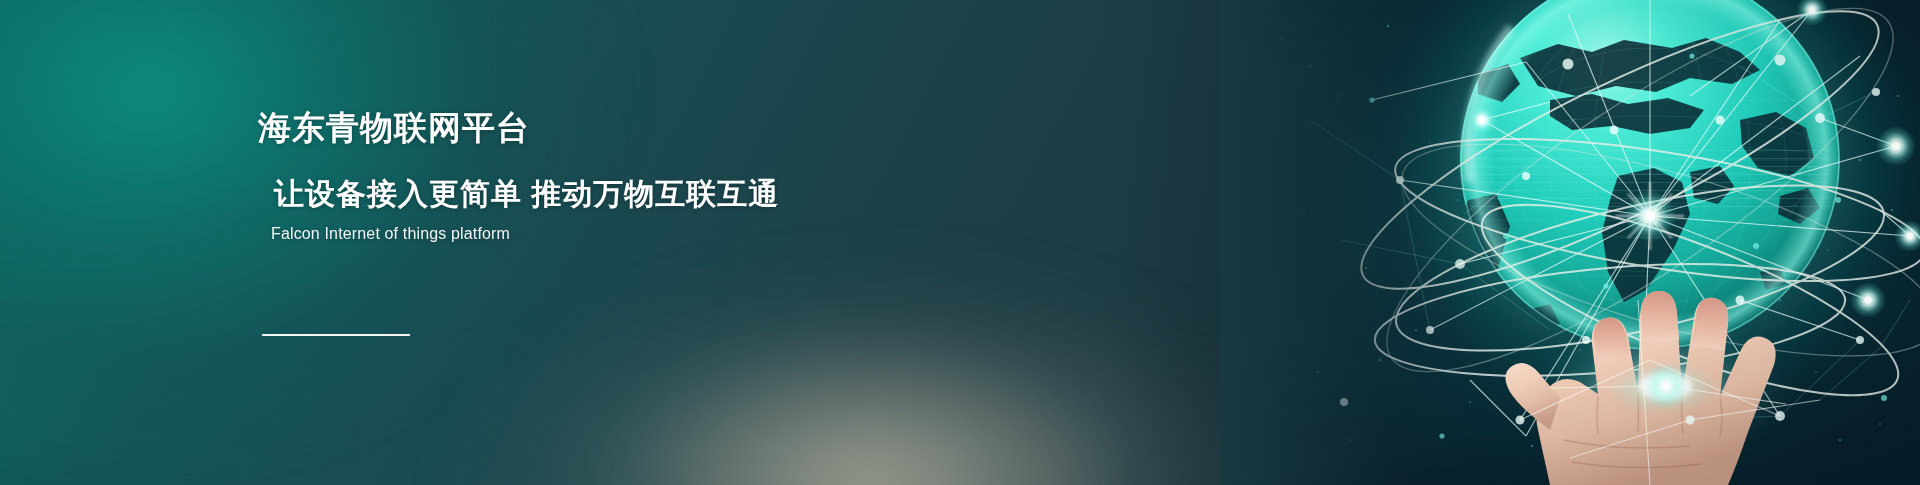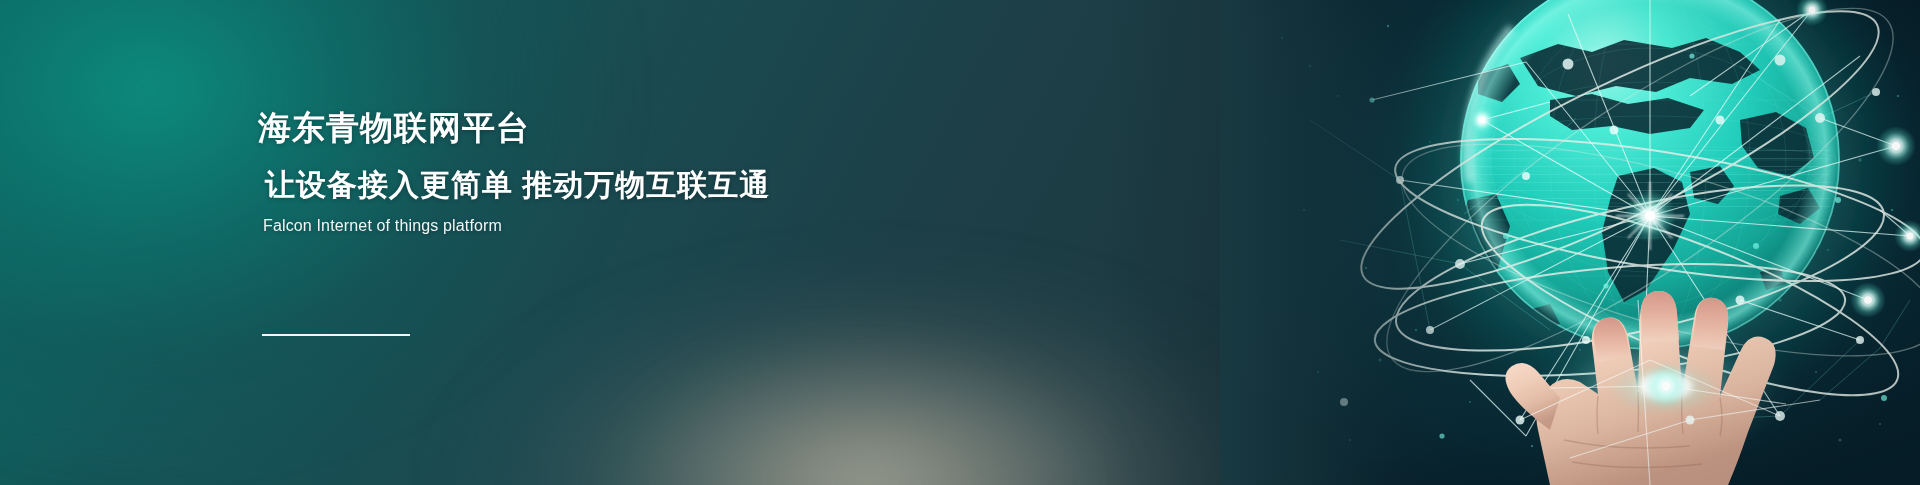--- a/index.html
+++ b/index.html
@@ -142,7 +142,7 @@
     position: absolute;
     top: 158px;
     left: 0;
-    margin: 7px;
+    margin: 16px;
     font-size: 30px;
     line-height: 40px;
     font-weight: 700;

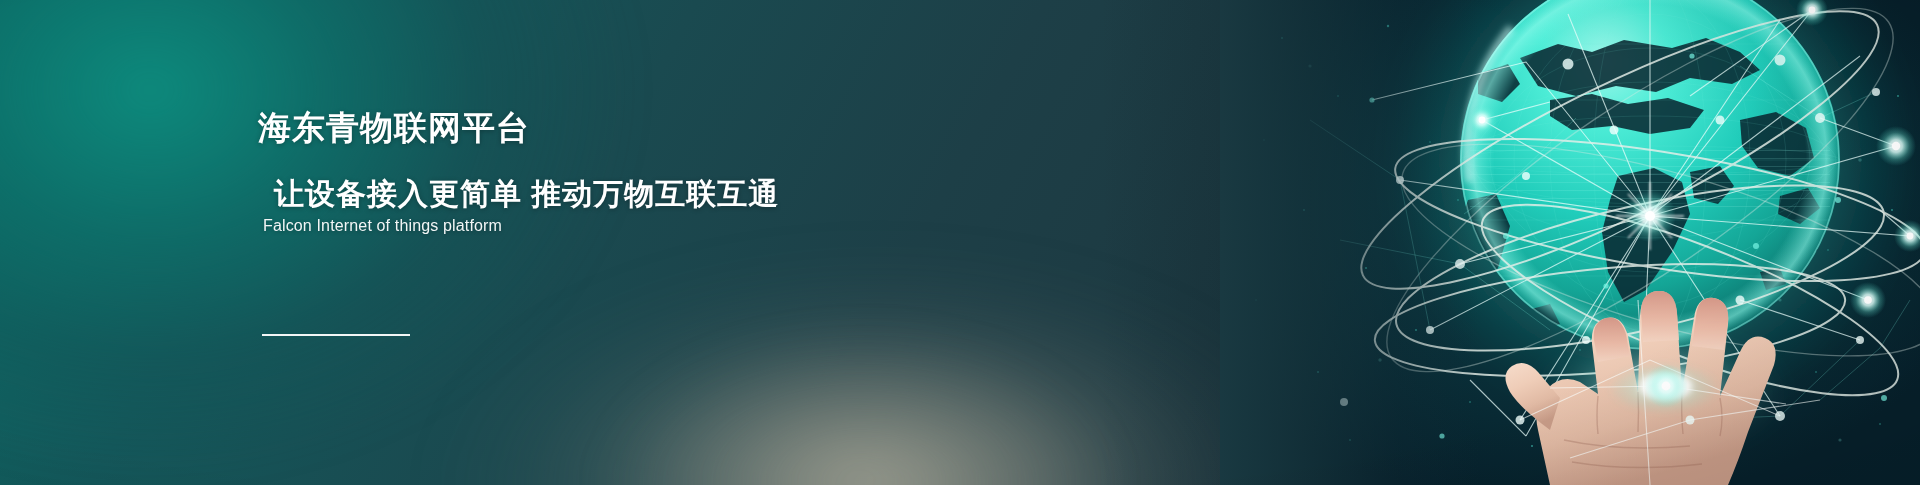--- a/index.html
+++ b/index.html
@@ -157,7 +157,7 @@
     left: 1px;
   }
   .en-line {
-    margin: 4px;
+    margin: 12px;
     font-size: 16px;
     line-height: 27px;
     font-weight: 300;

